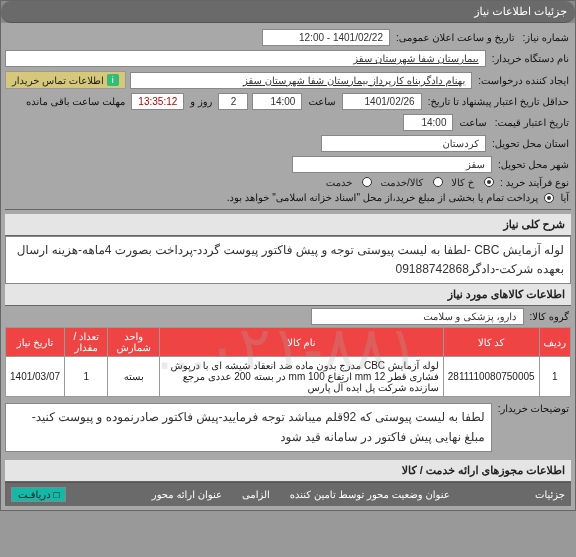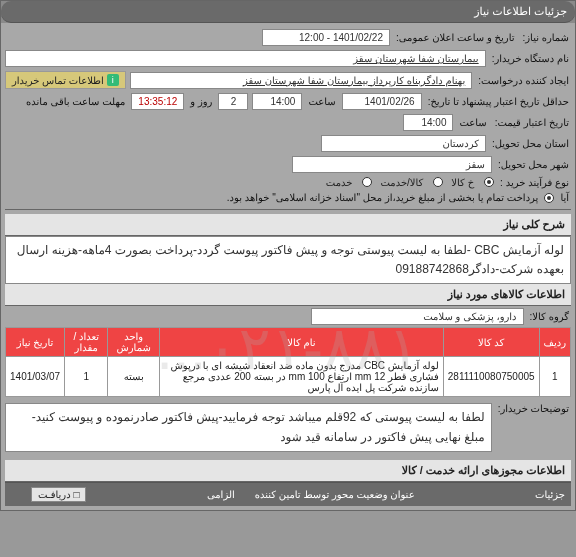--- a/index.html
+++ b/index.html
@@ -158,12 +158,11 @@
   border-top: 1px solid #555;
 }
 .small-btn {
-  background: #e5e5e5;
+  background: #14b8a6;
   border: 1px solid #888;
   padding: 1px 6px;
   font-size: 10px;
   cursor: pointer;
-  margin-left: 20px;
 }
 .watermark-wrap {
   position: relative;

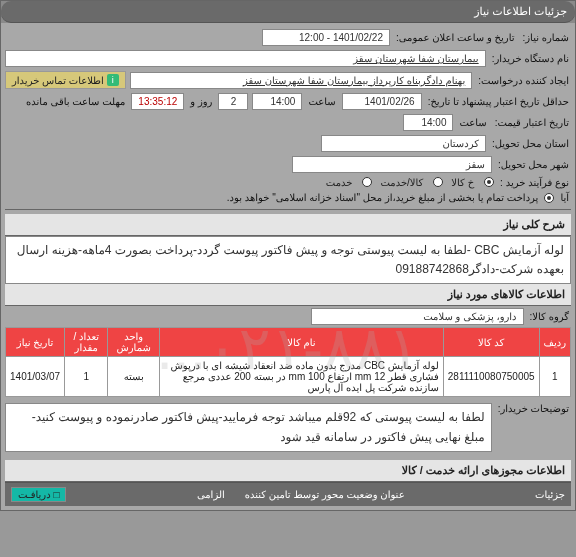--- a/index.html
+++ b/index.html
@@ -307,6 +307,7 @@
       <div style="display:flex;gap:8px;align-items:center;flex:1;justify-content:center">
         <span class="sub-header" style="background:transparent;border:none">عنوان وضعیت محور توسط تامین کننده</span>
         <span class="sub-header" style="background:transparent;border:none">الزامی</span>
+        <span class="sub-header" style="background:transparent;border:none">عنوان ارائه محور</span>
       </div>
       <span class="small-btn">□ دریافـت</span>
     </div>

